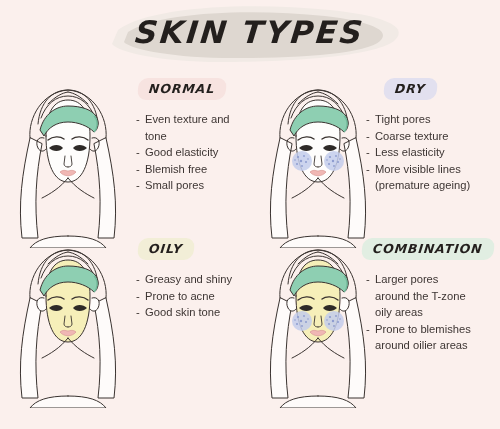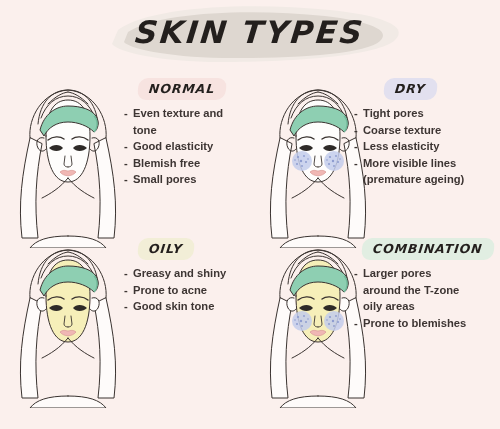--- a/index.html
+++ b/index.html
@@ -60,11 +60,10 @@
 
   ul.bullets{
     list-style:none;
-    margin:0;padding:0;
+    margin:12px;padding:0;
     color:#3d3533;
     font-size:11.2px;
     line-height:15.5px;
-    font-weight:bold;
   }
   ul.bullets li{
     position:relative;

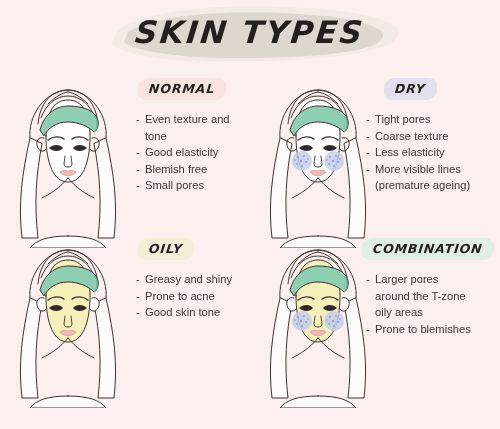--- a/index.html
+++ b/index.html
@@ -336,6 +336,7 @@
           <li class="cont">around the T-zone</li>
           <li class="cont">oily areas</li>
           <li>Prone to blemishes</li>
+          <li class="cont">around oilier areas</li>
         </ul>
       </div>
     </div>

